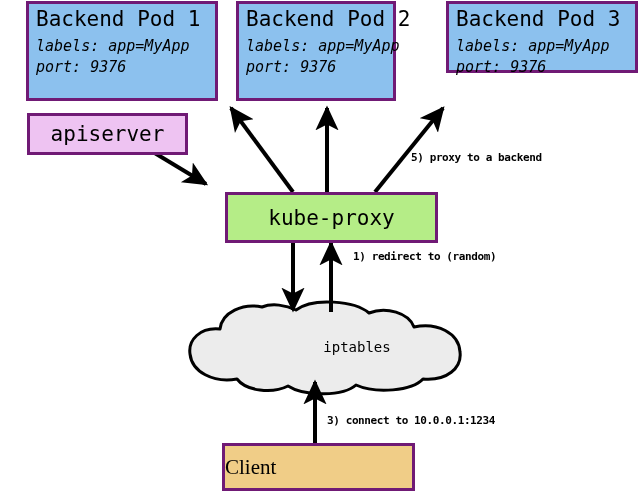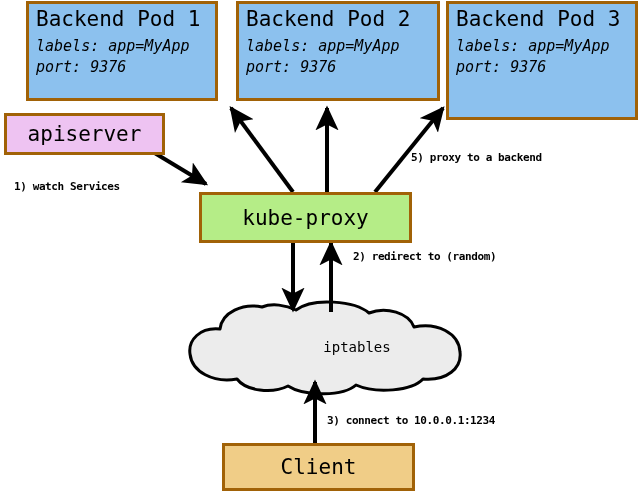--- a/index.html
+++ b/index.html
@@ -24,7 +24,7 @@
   .node {
     position: absolute;
     box-sizing: border-box;
-    border: 3px solid #a16207;
+    border: 3px solid #701a75;
     z-index: 2;
   }
   .pod {

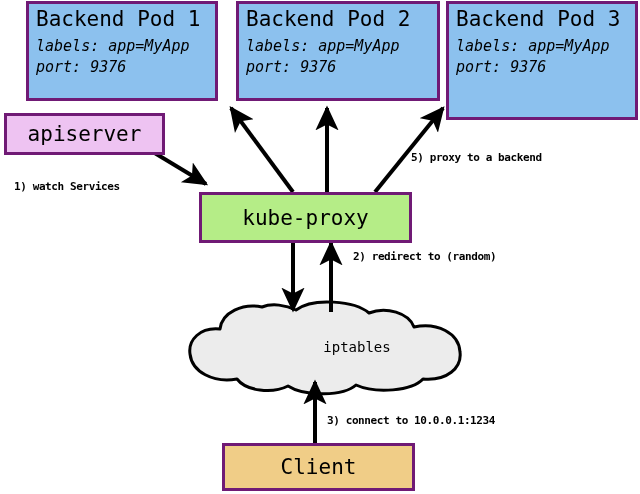--- a/index.html
+++ b/index.html
@@ -147,7 +147,7 @@
   </div>
 </div>
 
-<div class="node pod" id="pod-2" style="left:236px; top:1px; width:204px; height:100px;">
+<div class="node pod" id="pod-2" style="left:236px; top:1px; width:160px; height:100px;">
   <div class="pod-title">Backend Pod 2</div>
   <div class="pod-lines">
     <div class="pod-line">labels: app=MyApp</div>

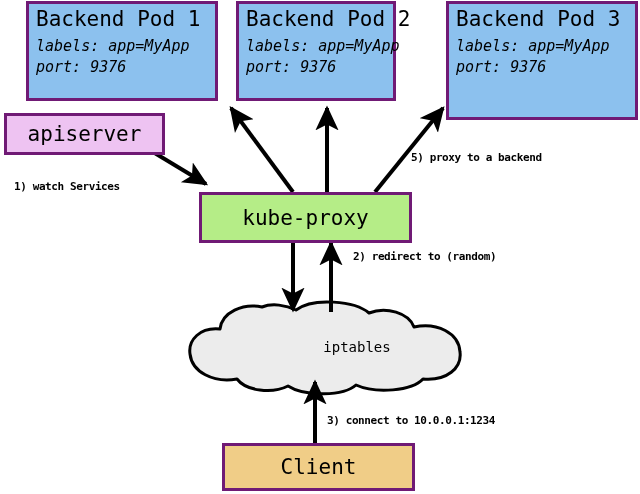--- a/index.html
+++ b/index.html
@@ -155,7 +155,7 @@
   </div>
 </div>
 
-<div class="node pod" id="pod-3" style="left:446px; top:1px; width:192px; height:119px;">
+<div class="node pod" id="pod-3" style="left:446px; top:1px; width:192px; height:72px;">
   <div class="pod-title">Backend Pod 3</div>
   <div class="pod-lines">
     <div class="pod-line">labels: app=MyApp</div>

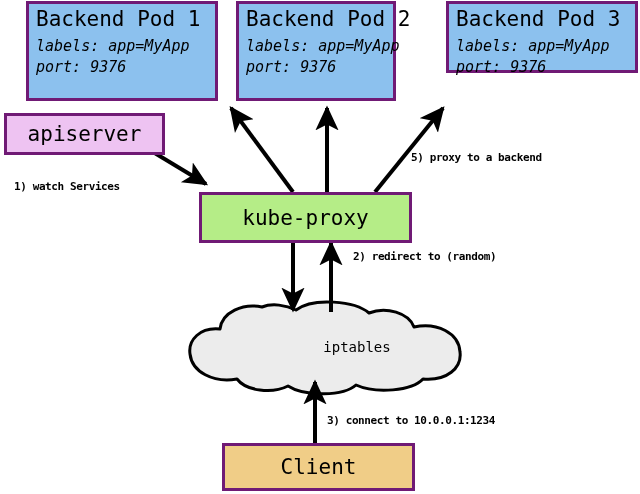--- a/index.html
+++ b/index.html
@@ -53,6 +53,7 @@
     display: flex;
     align-items: center;
     justify-content: center;
+    margin-left: 23px;
   }
   #apiserver .label {
     font-size: 21px;

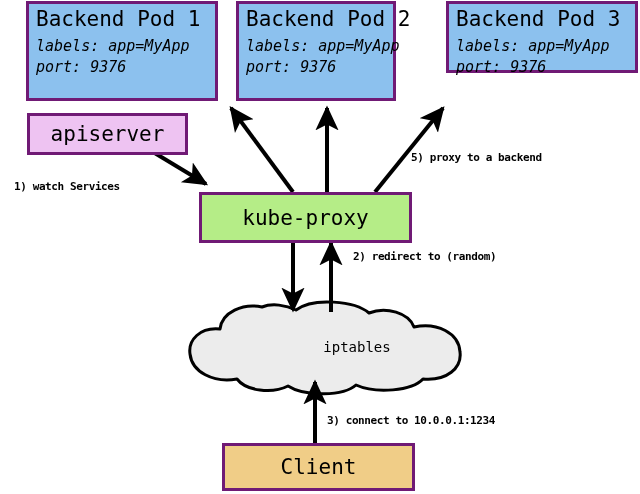--- a/index.html
+++ b/index.html
@@ -179,7 +179,6 @@
 </div>
 
 <div class="step" style="left:14px; top:175px;">
-  <div>1) watch Services</div>
 </div>
 
 <div class="step" style="left:66px; top:245px;">

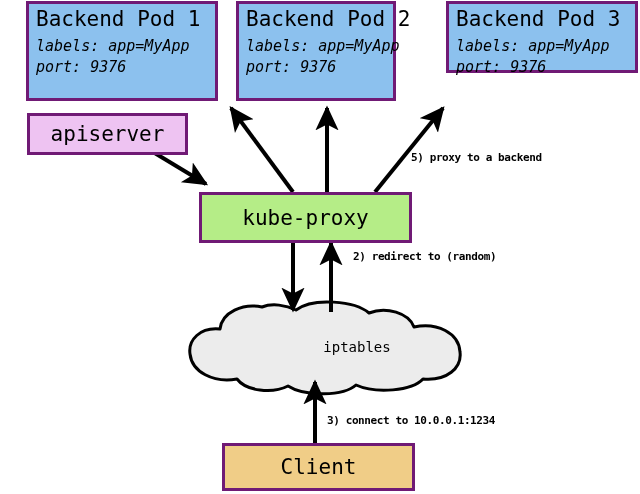--- a/index.html
+++ b/index.html
@@ -168,7 +168,7 @@
   <span class="label">apiserver</span>
 </div>
 
-<div class="node" id="kube-proxy" style="left:199px; top:192px; width:213px; height:51px;">
+<div class="node" id="kube-proxy" style="left:225px; top:192px; width:213px; height:51px;">
   <span class="label">kube-proxy</span>
 </div>
 

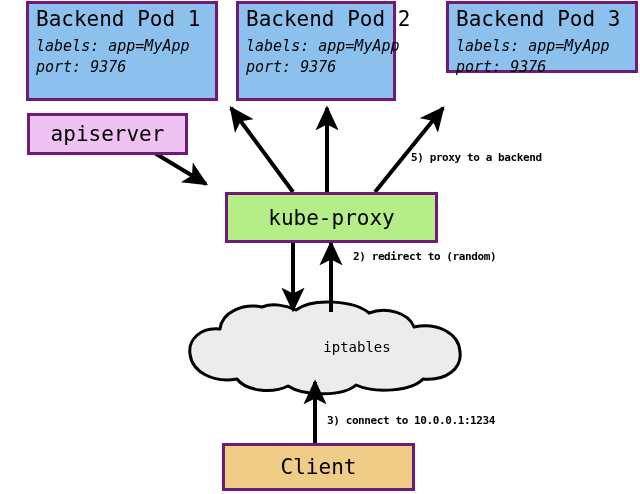--- a/index.html
+++ b/index.html
@@ -189,7 +189,7 @@
 </div>
 
 <div class="step" style="left:353px; top:245px;">
-  <div>2) redirect to (random)</div>
+  <div>1) redirect to (random)</div>
 </div>
 
 <div class="step" style="left:411px; top:146px;">

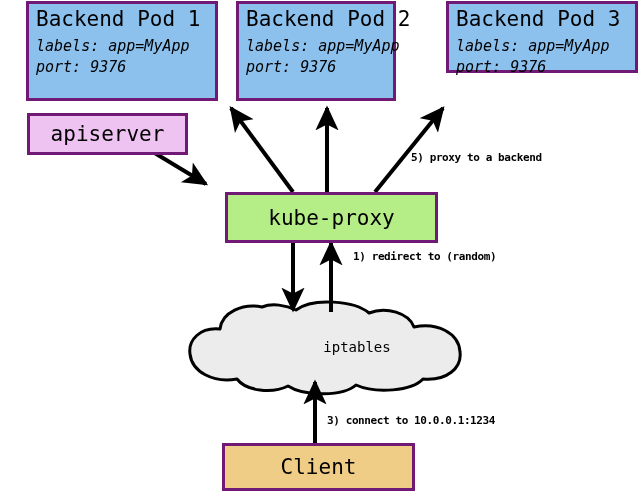--- a/index.html
+++ b/index.html
@@ -73,7 +73,7 @@
     background: #f0cd87;
     display: flex;
     align-items: center;
-    justify-content: center;
+    font-family: Liberation Serif, serif;
   }
   #client .label {
     font-size: 21px;

